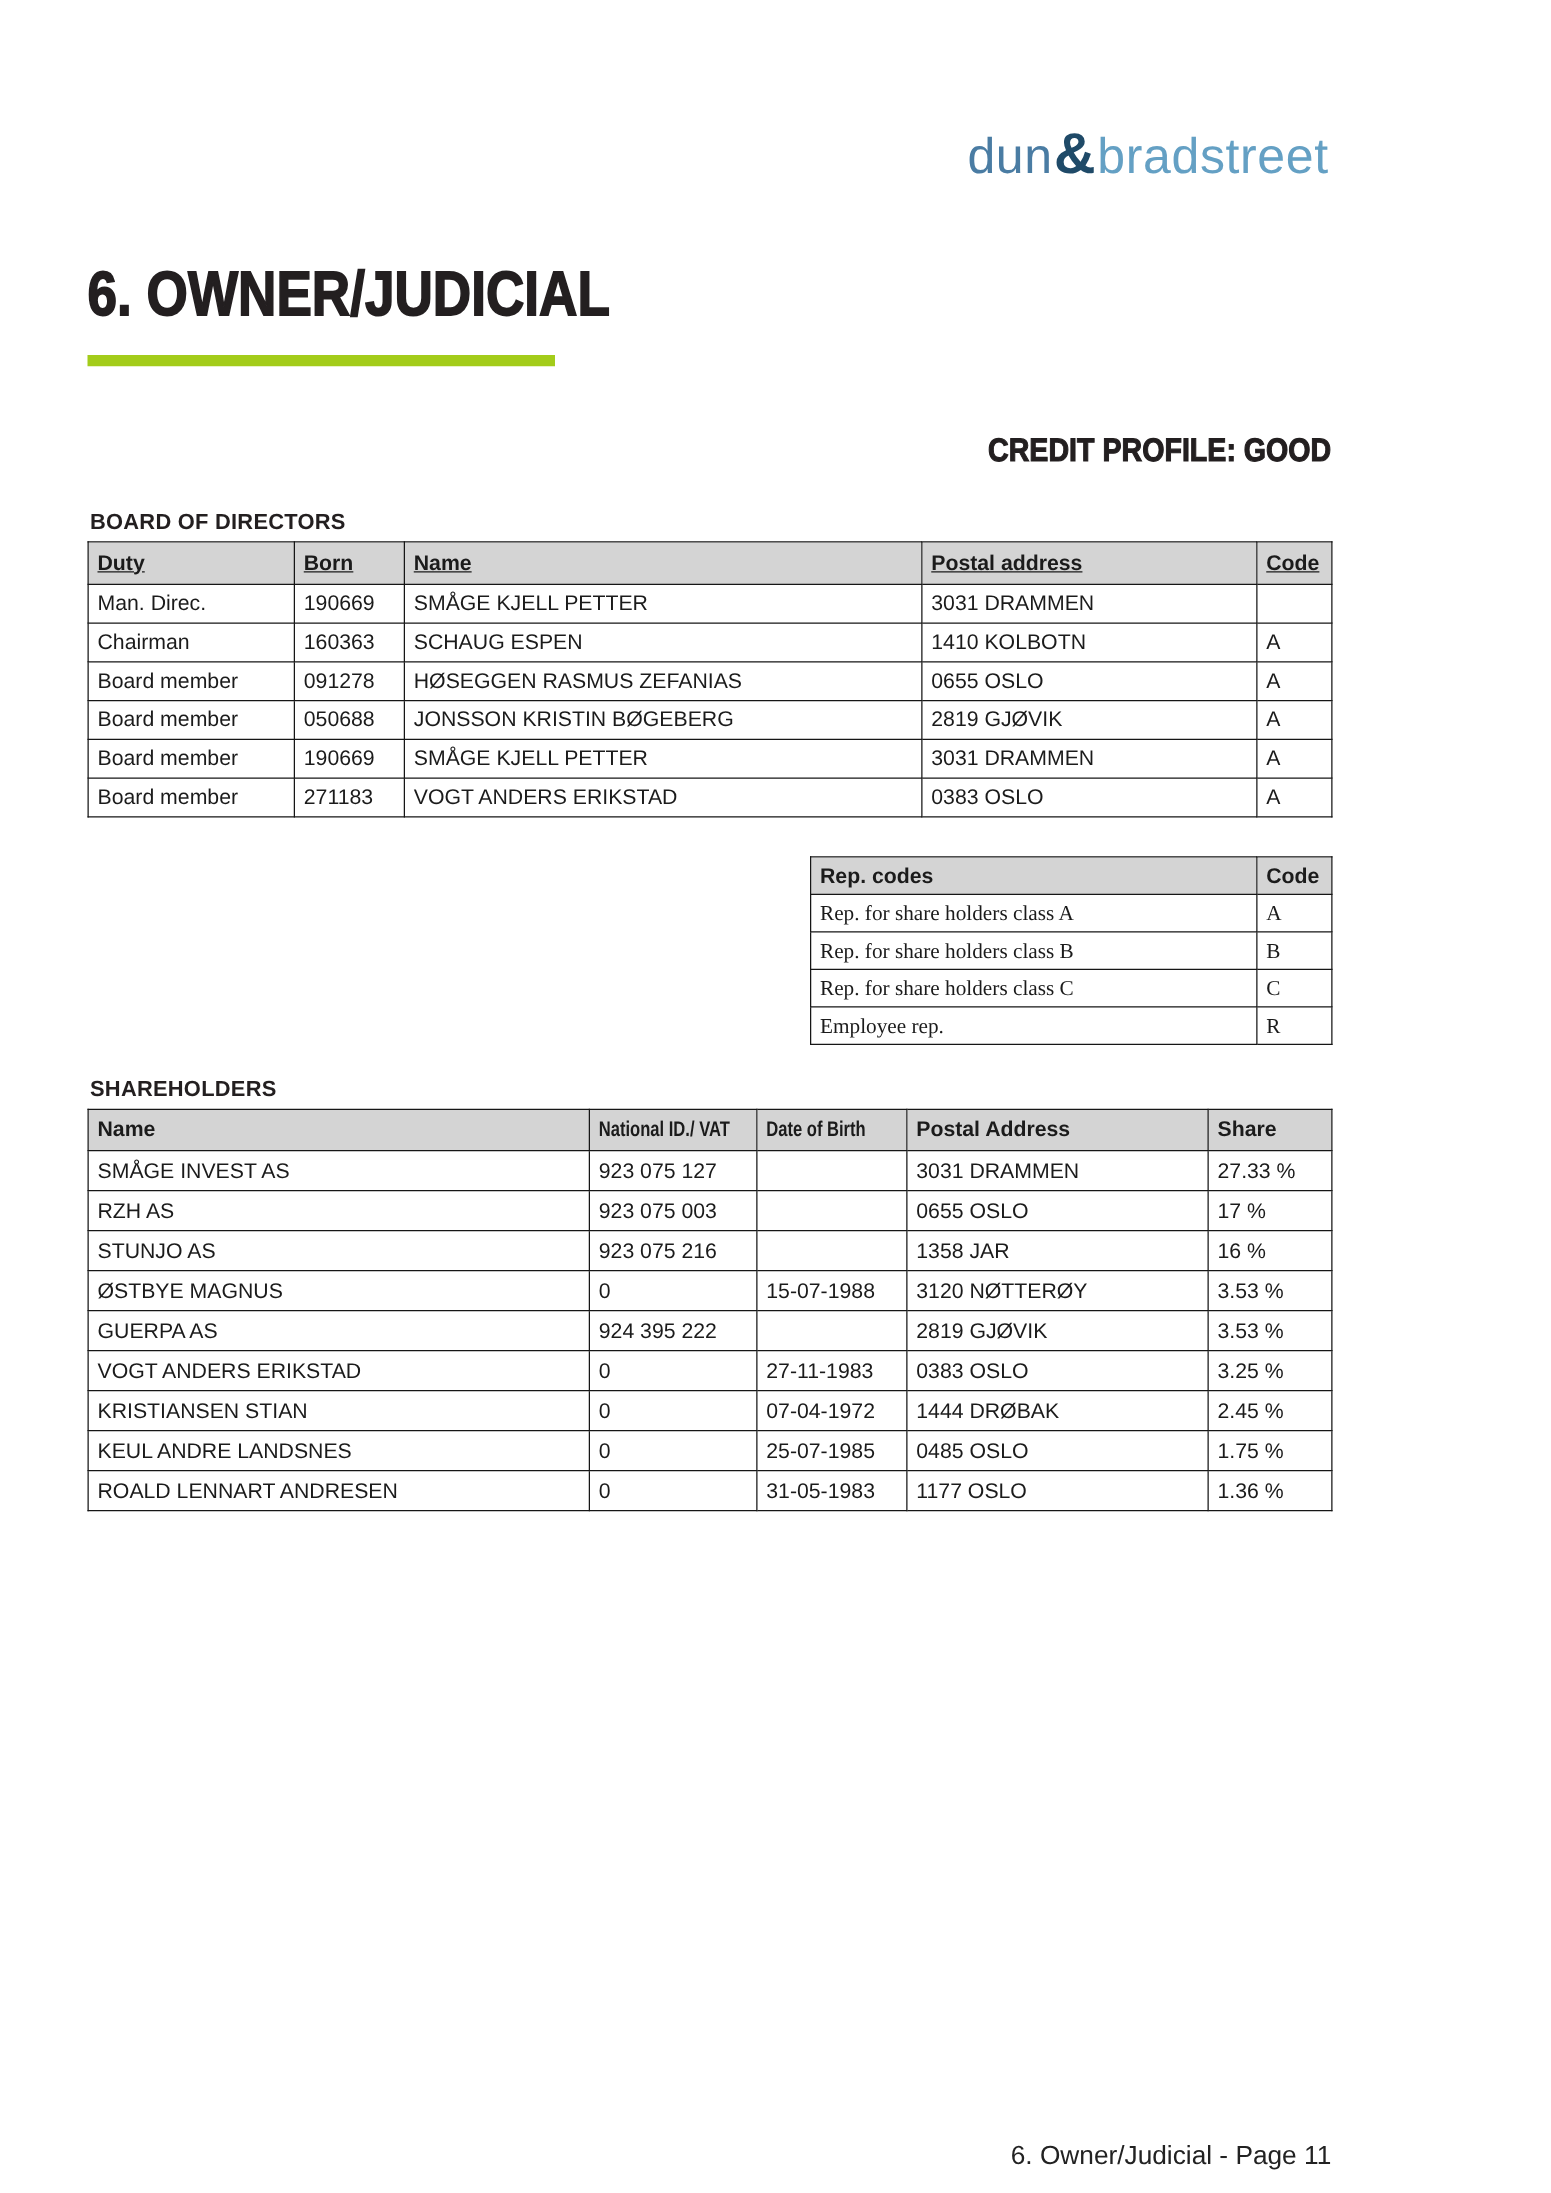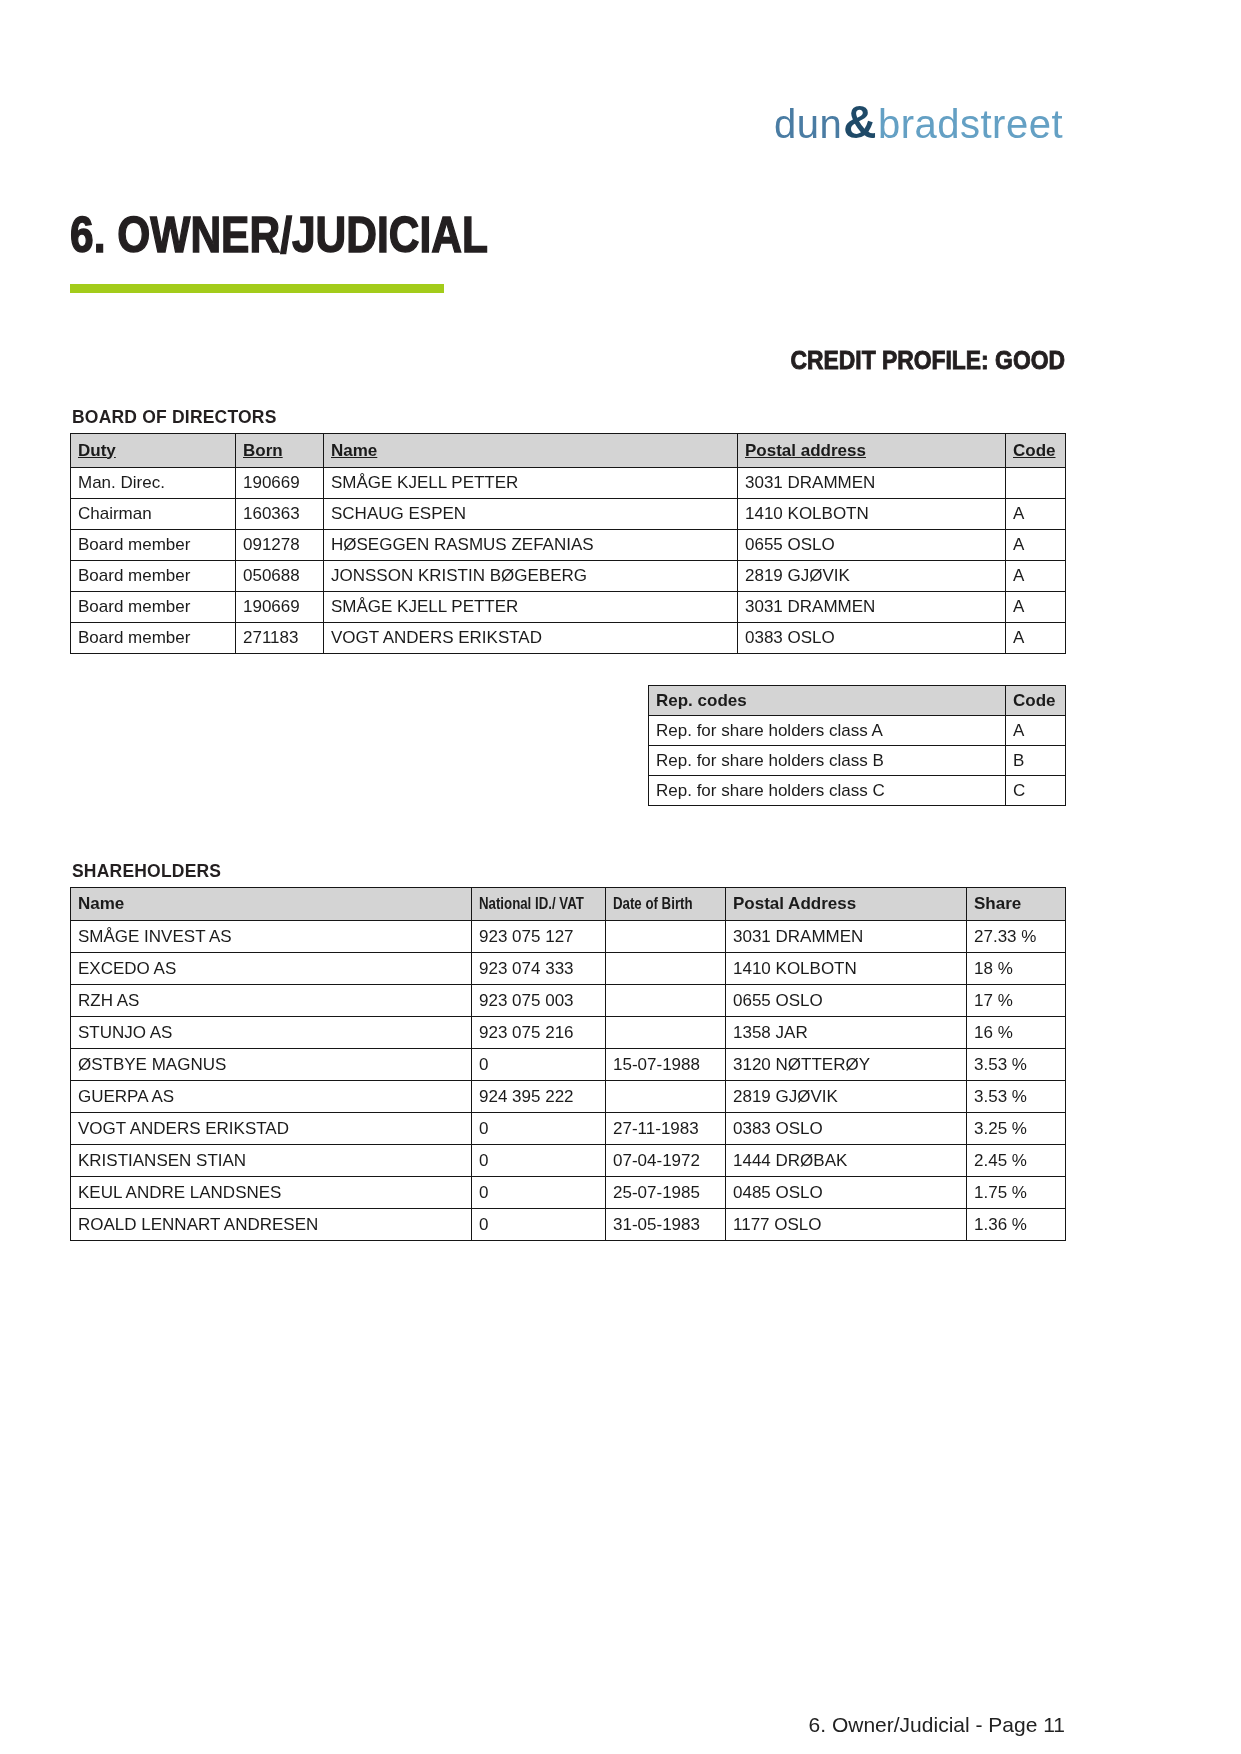--- a/index.html
+++ b/index.html
@@ -56,7 +56,7 @@
 
   .rep-table{left:648px;top:662px;width:417px;}
   .rep-table th{height:30px;}
-  .rep-table td{height:30px;}
+  .rep-table td{height:30px;font-family:Liberation Serif, serif;}
 
   .share-table{left:70px;top:864px;width:995px;}
   .share-table th{height:33px;}

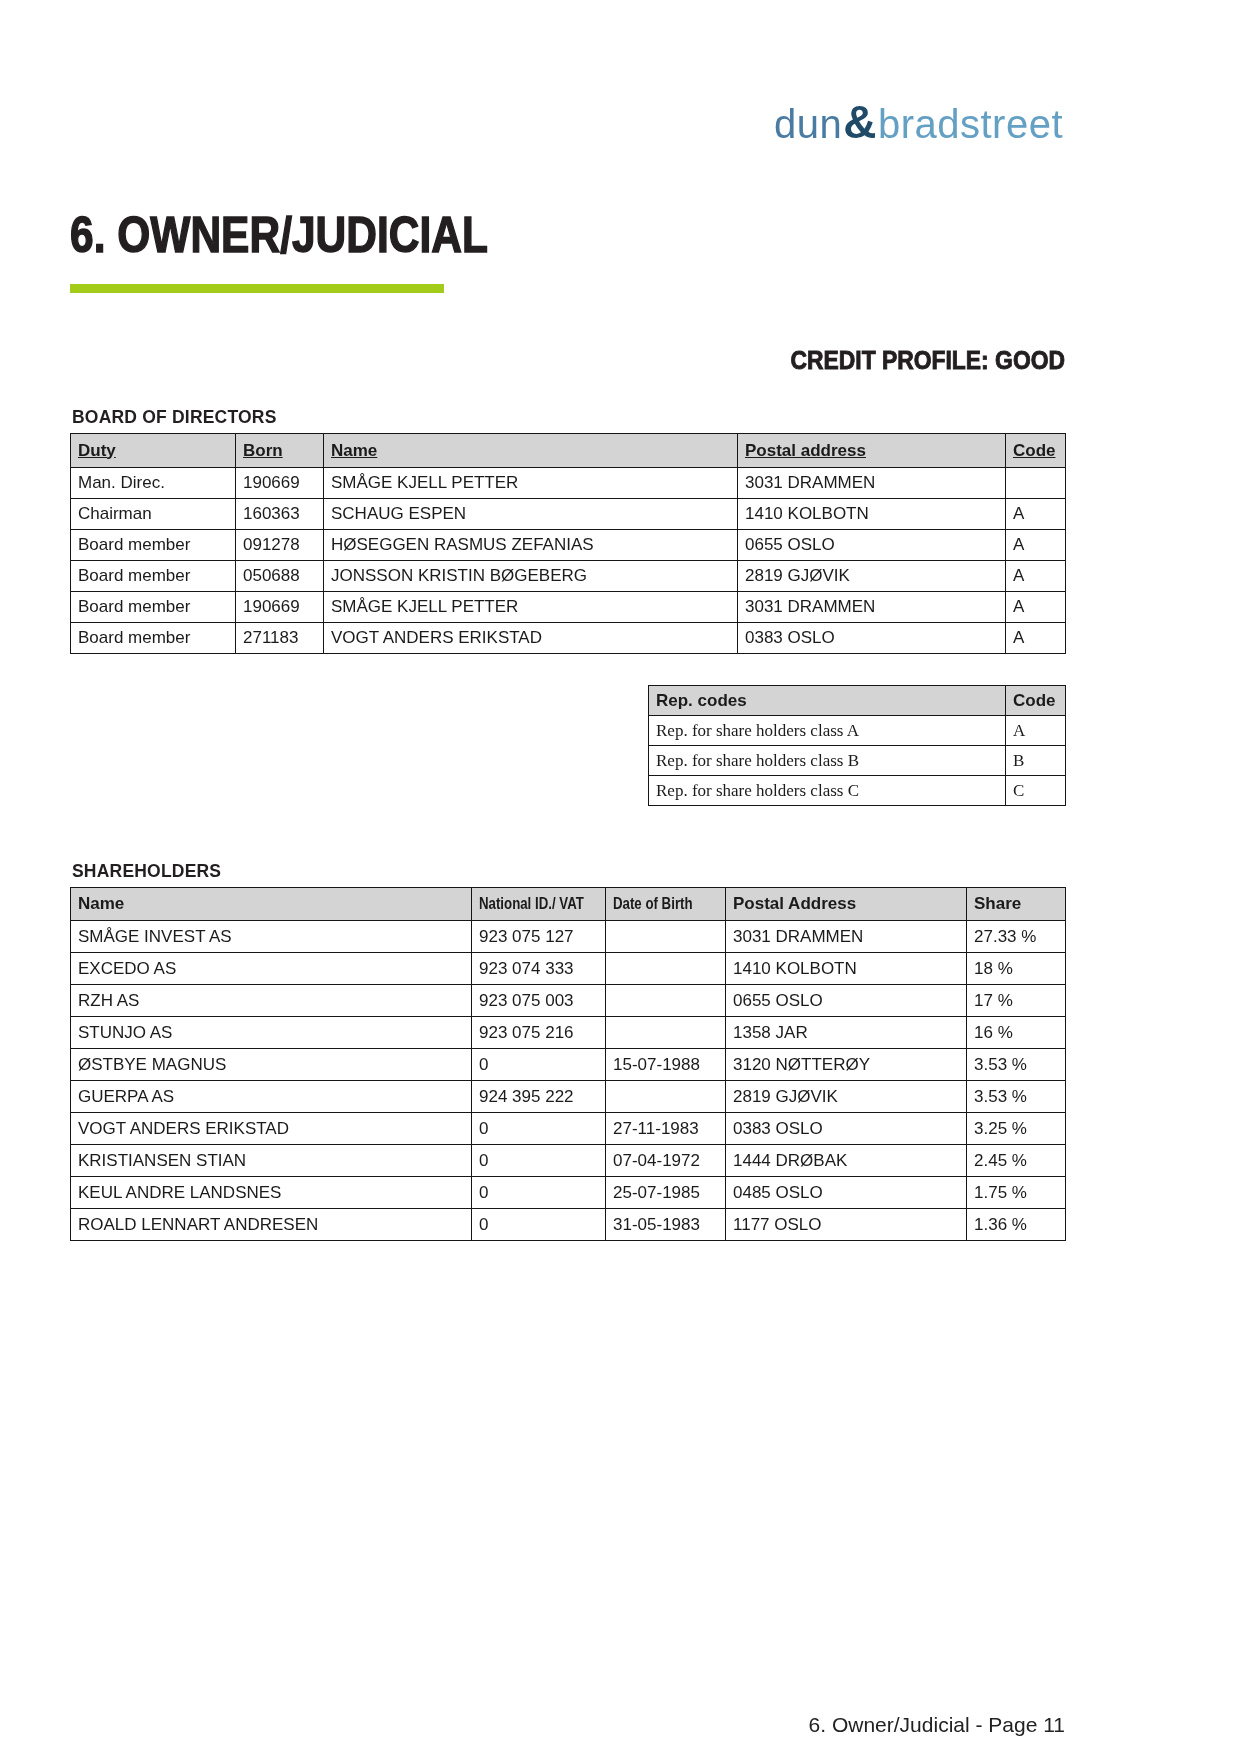--- a/index.html
+++ b/index.html
@@ -169,6 +169,10 @@
           <td>Rep. for share holders class C</td>
           <td>C</td>
         </tr>
+        <tr>
+          <td>Employee rep.</td>
+          <td>R</td>
+        </tr>
       </tbody>
   </table>
 

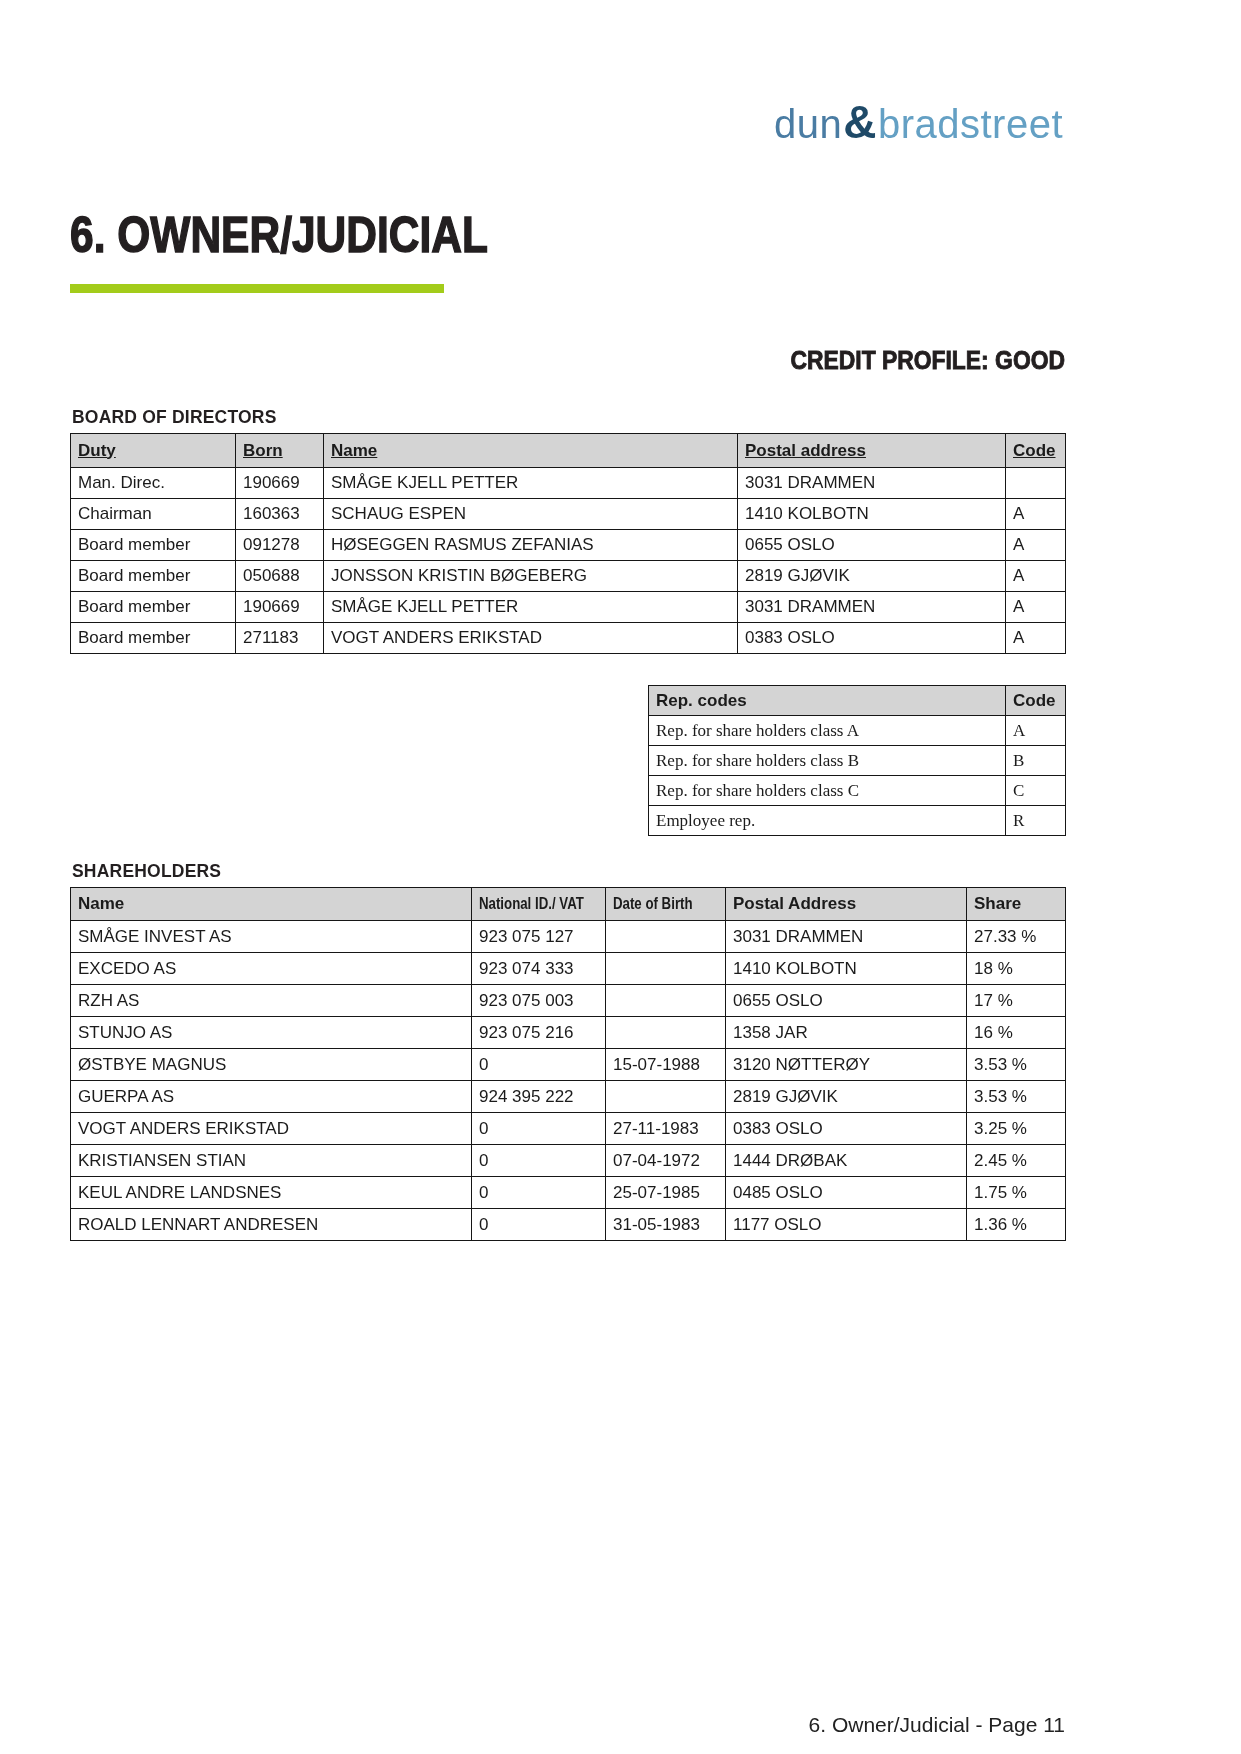--- a/index.html
+++ b/index.html
@@ -204,13 +204,6 @@
           <td>27.33 %</td>
         </tr>
         <tr>
-          <td>EXCEDO AS</td>
-          <td>923 074 333</td>
-          <td></td>
-          <td>1410 KOLBOTN</td>
-          <td>18 %</td>
-        </tr>
-        <tr>
           <td>RZH AS</td>
           <td>923 075 003</td>
           <td></td>

